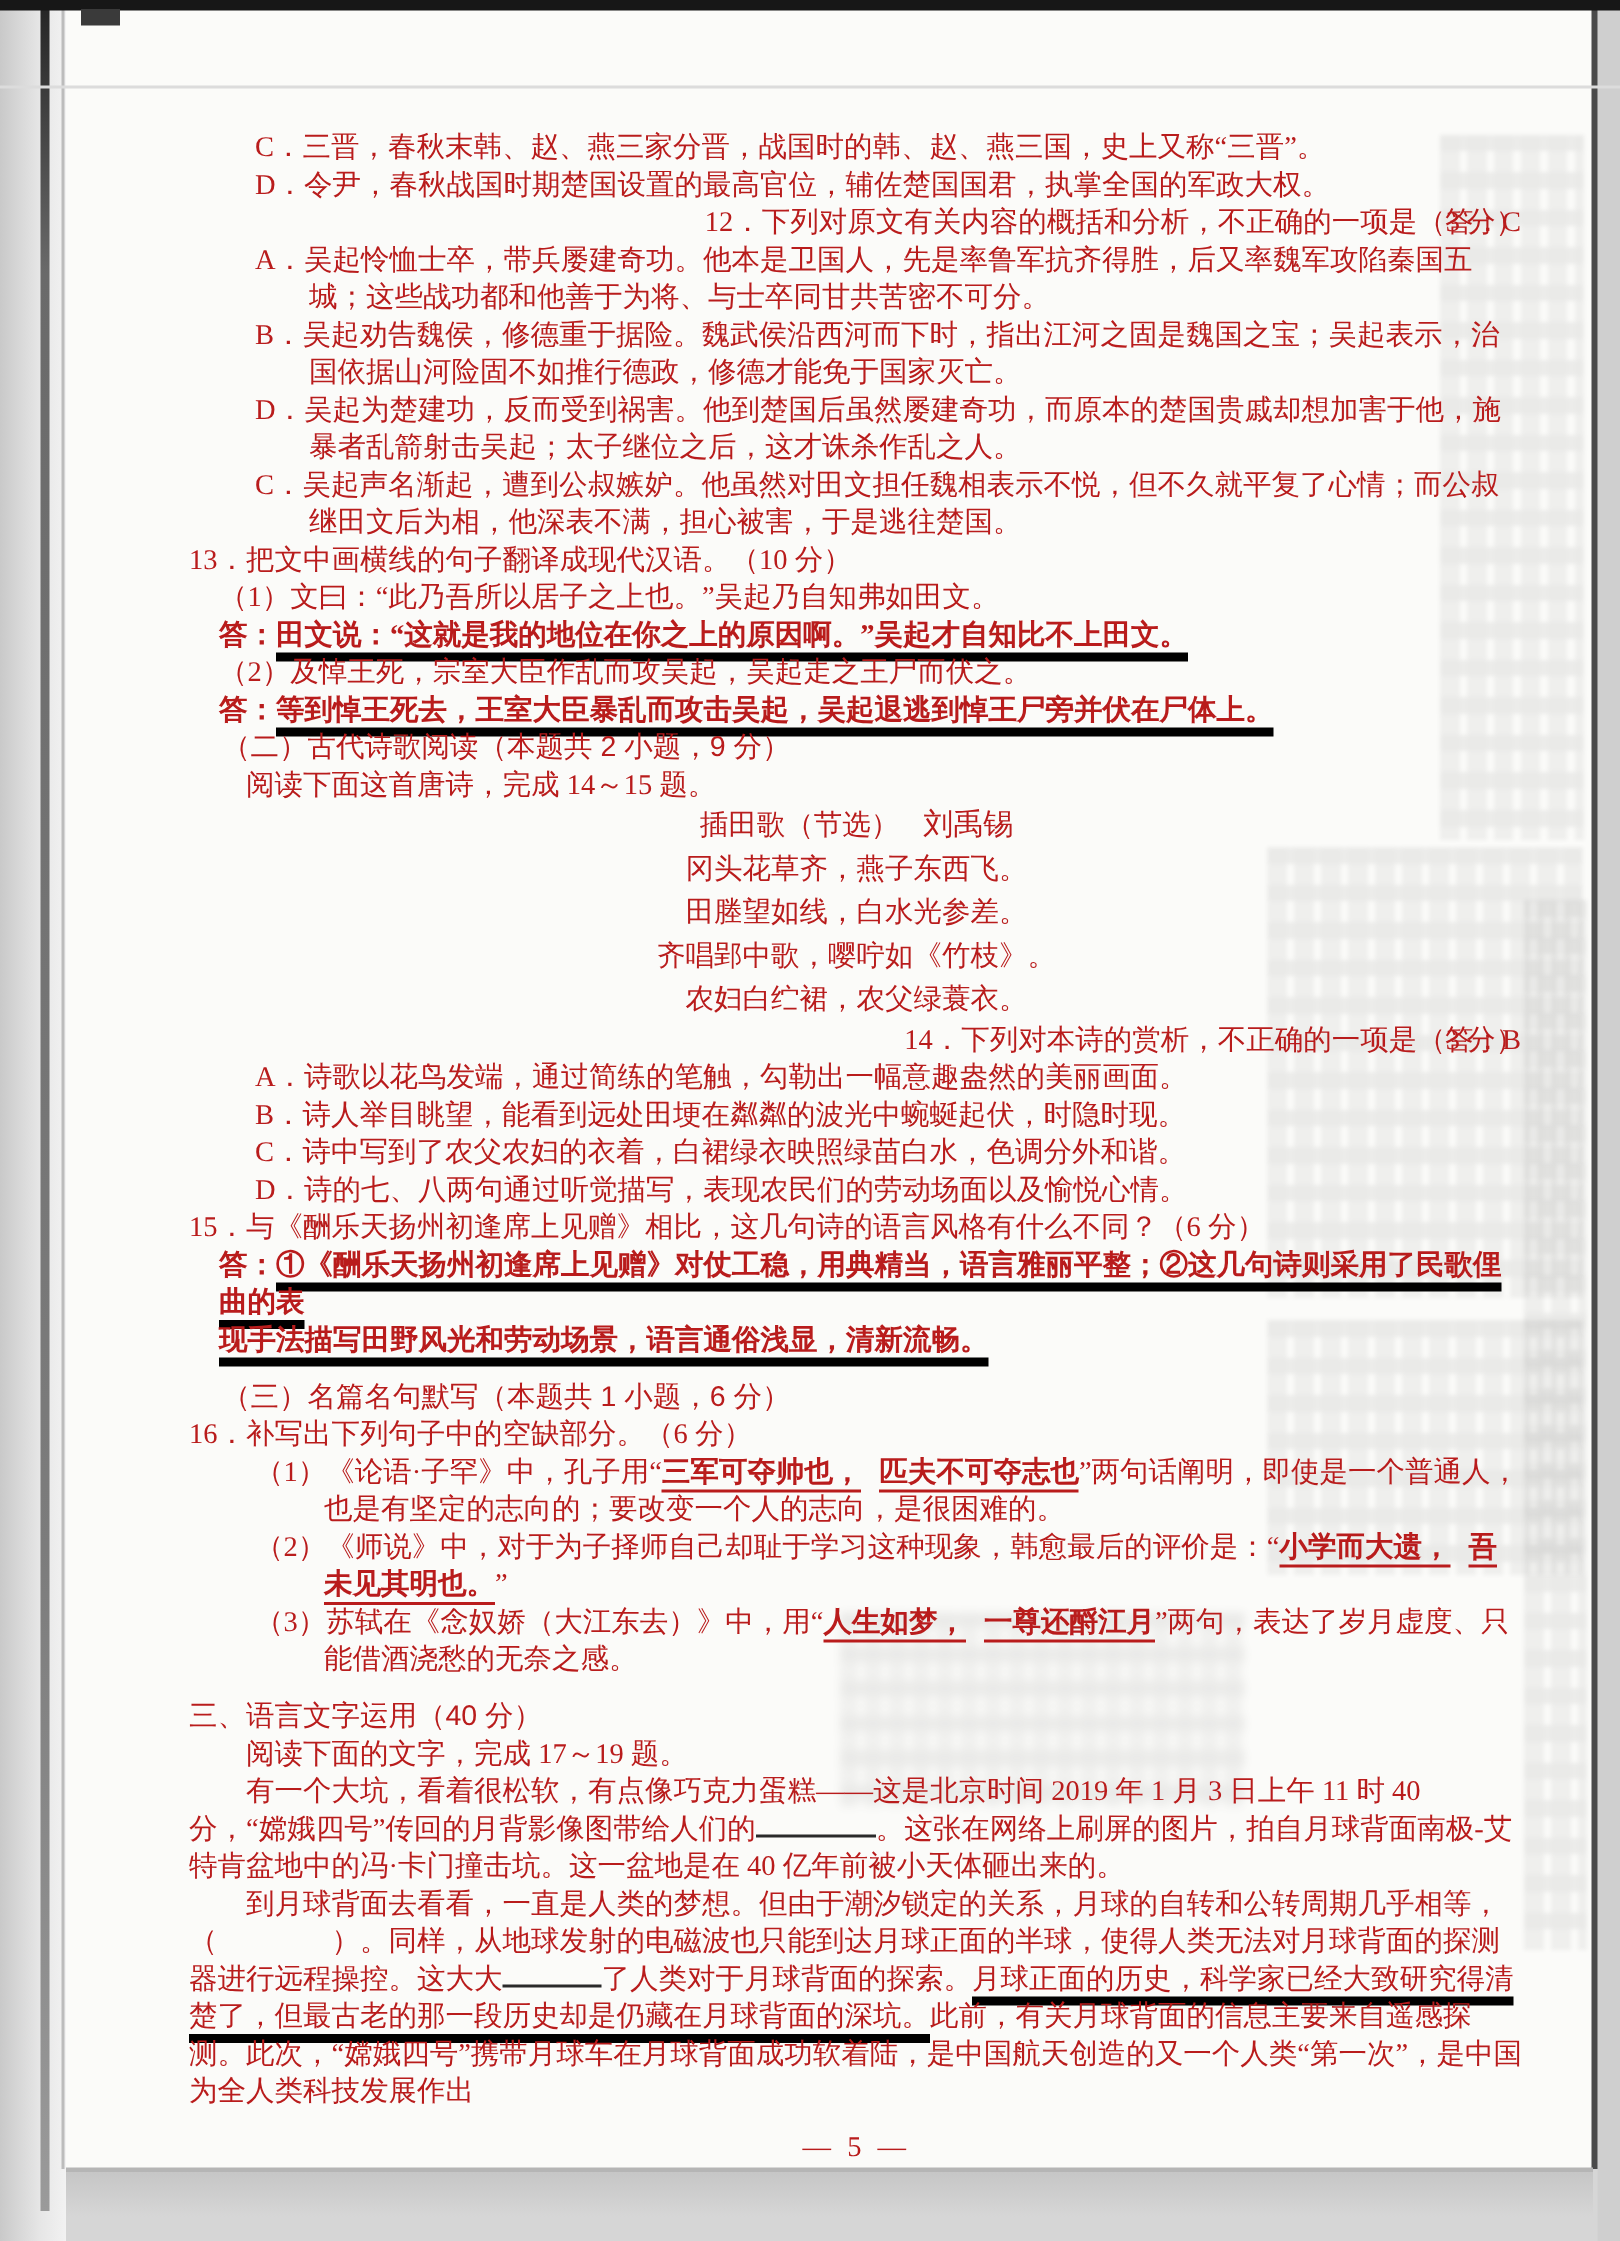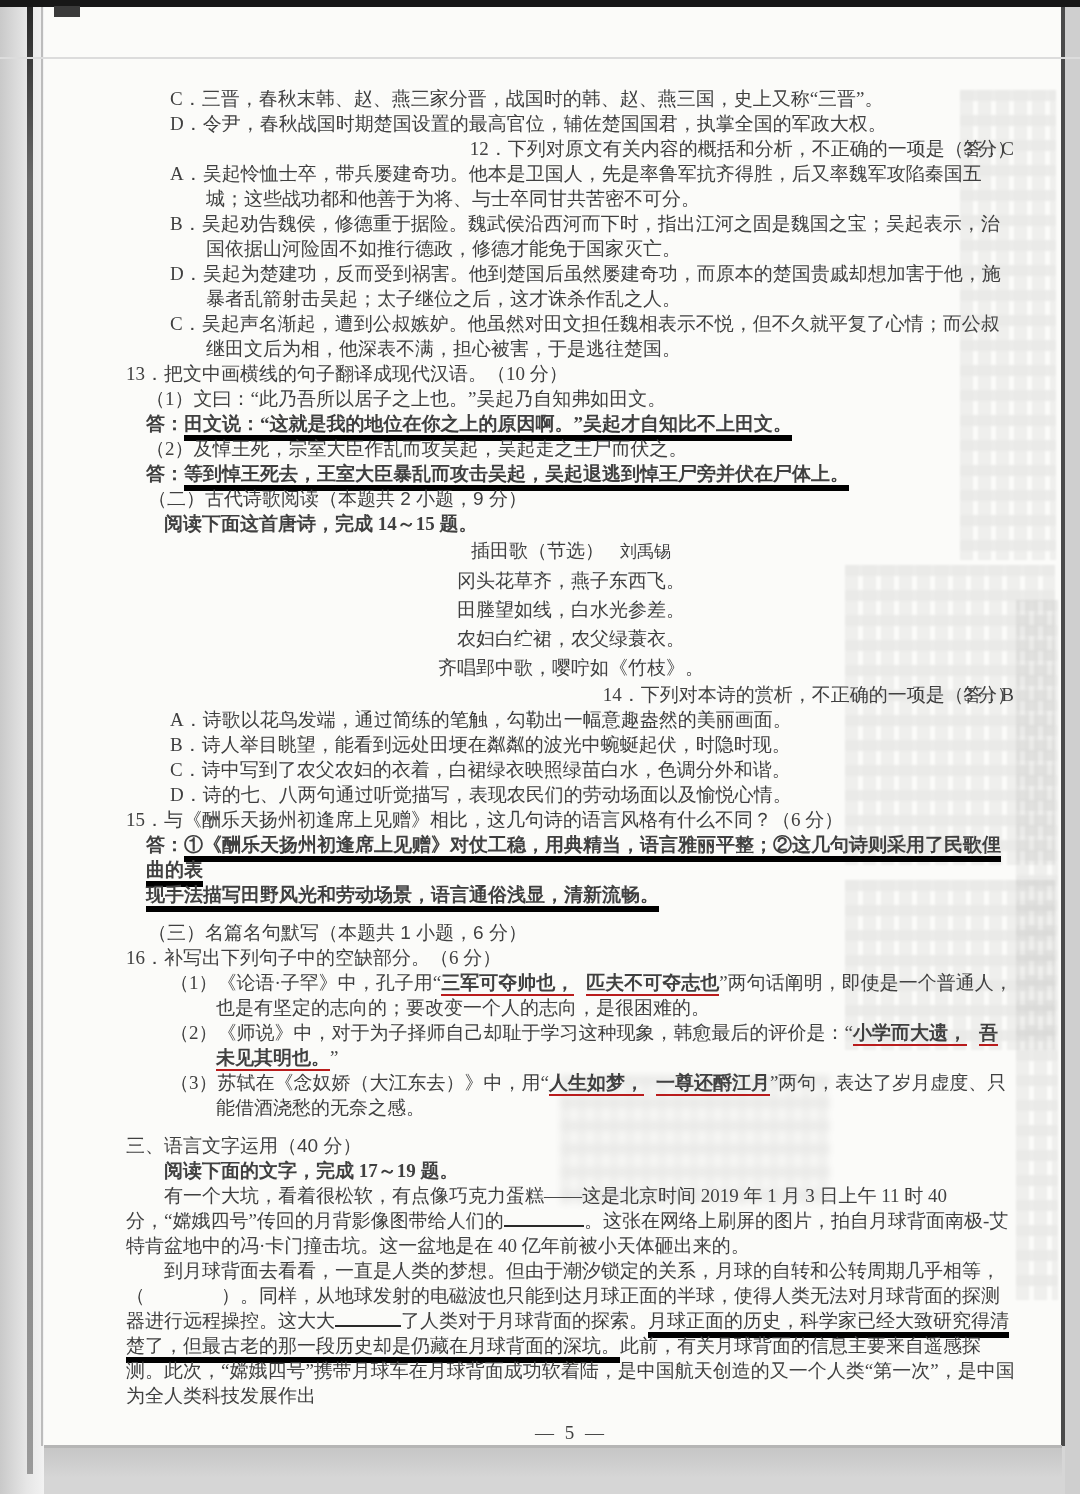--- a/index.html
+++ b/index.html
@@ -34,7 +34,7 @@
       repeating-linear-gradient(to right, rgba(80,80,80,.6) 0 12px, transparent 12px 16px);}
   
   .content{position:absolute;left:126px;top:86px;width:890px;
-    font-size:19px;line-height:25px;color:#404040;}
+    font-size:19px;line-height:25px;color:#b91c1c;}
   .ln{white-space:normal;}
   .opt{margin-left:44px;padding-left:36px;text-indent:-36px;}
   .stem{position:relative;text-align:right;}

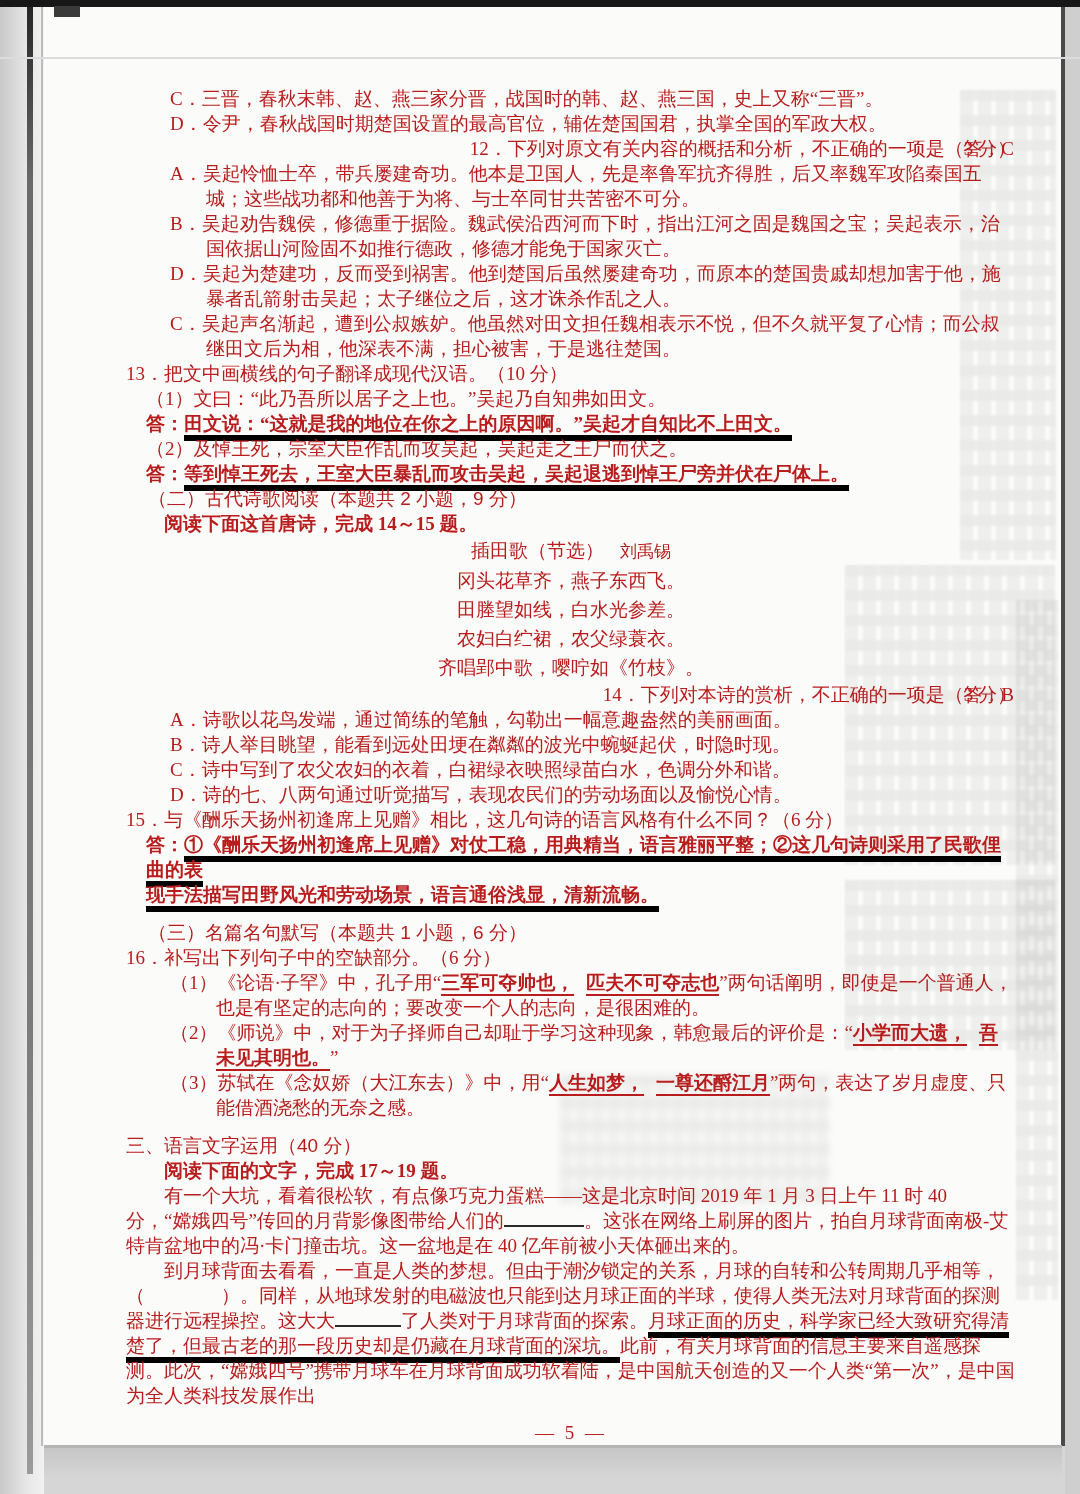--- a/index.html
+++ b/index.html
@@ -43,7 +43,7 @@
   .sub-hang{margin-left:44px;padding-left:46px;text-indent:-46px;}
   .sechd{margin-left:22px;}
   .hd{font-family:"Liberation Sans","DejaVu Sans",sans-serif;font-weight:normal;}
-  .indent2{text-indent:38px;font-weight:bold;}
+  .indent2{text-indent:38px;}
   .poem{text-align:center;line-height:29px;}
   .poem-author{font-size:17px;margin-left:16px;}
   .hw{font-weight:bold;}

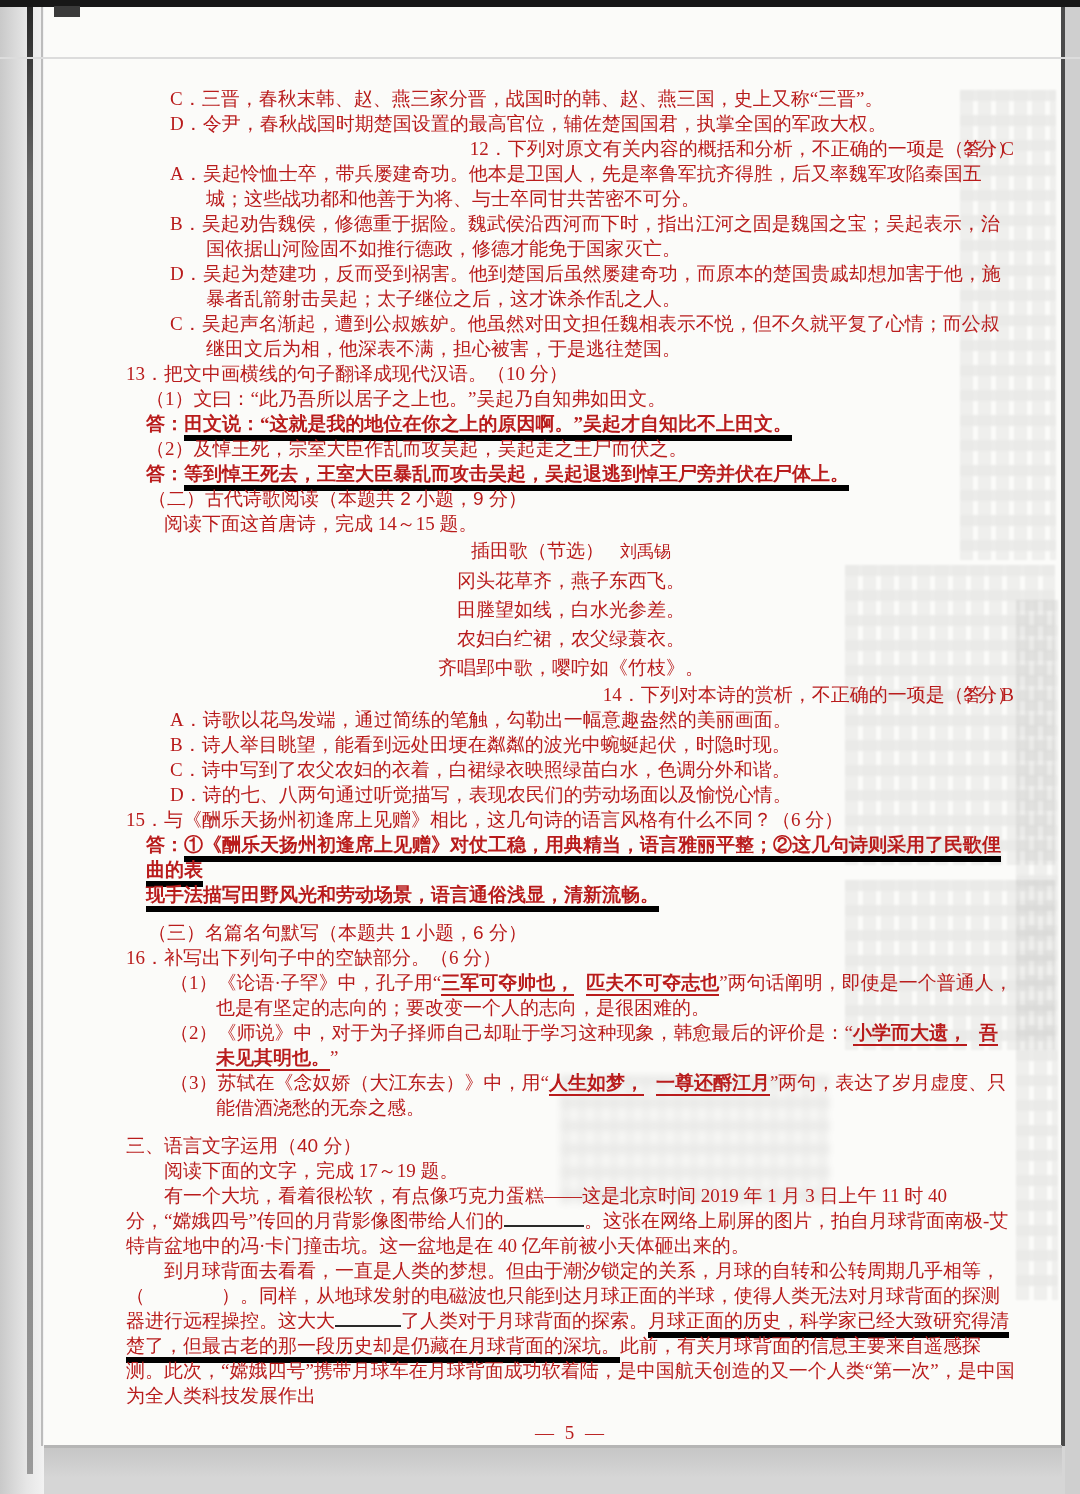--- a/index.html
+++ b/index.html
@@ -45,7 +45,7 @@
   .hd{font-family:"Liberation Sans","DejaVu Sans",sans-serif;font-weight:normal;}
   .indent2{text-indent:38px;}
   .poem{text-align:center;line-height:29px;}
-  .poem-author{font-size:17px;margin-left:16px;}
+  .poem-author{font-size:20px;margin-left:16px;}
   .hw{font-weight:bold;}
   .ul{border-bottom:6px solid #000000;padding-bottom:1px;}
   .fill{font-weight:bold;border-bottom:2px solid #b91c1c;padding-bottom:1px;}

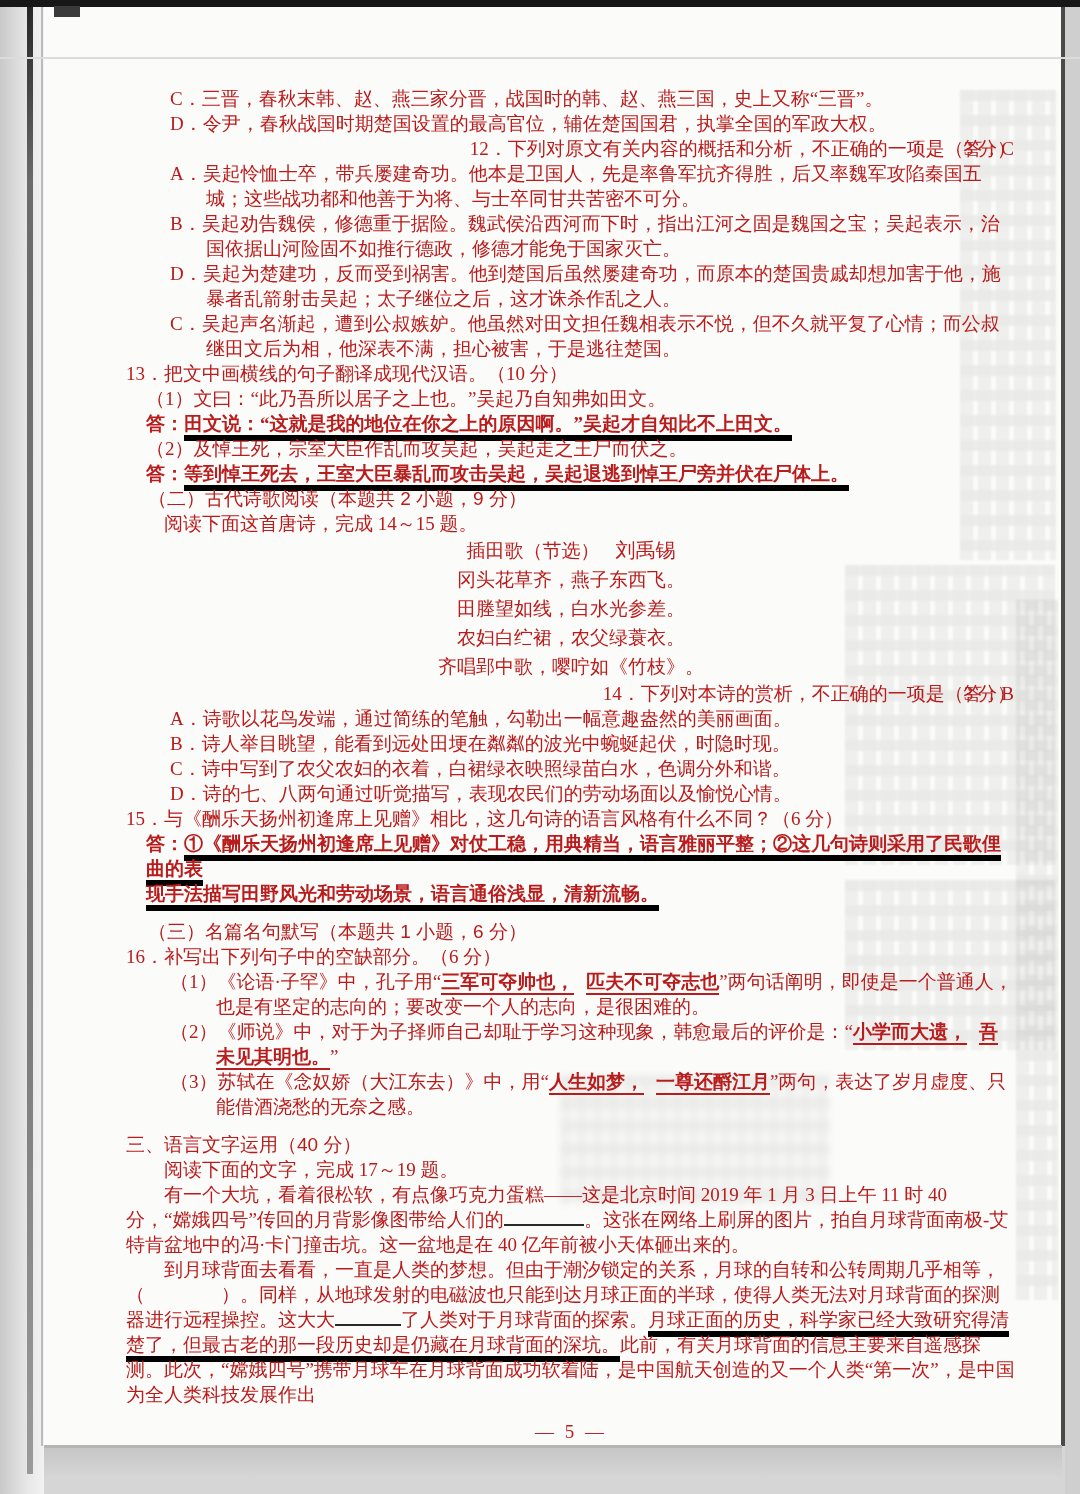--- a/index.html
+++ b/index.html
@@ -100,8 +100,8 @@
     <div class="ln"><span>插田歌（节选）</span><span class="poem-author">刘禹锡</span></div>
     <div class="ln"><span>冈头花草齐，燕子东西飞。</span></div>
     <div class="ln"><span>田塍望如线，白水光参差。</span></div>
+    <div class="ln"><span>齐唱郢中歌，嘤咛如《竹枝》。</span></div>
     <div class="ln"><span>农妇白纻裙，农父绿蓑衣。</span></div>
-    <div class="ln"><span>齐唱郢中歌，嘤咛如《竹枝》。</span></div>
   </div>
 
   <div class="ln stem"><span>14．下列对本诗的赏析，不正确的一项是（3 分）</span><span class="ansr">答：B</span></div>

